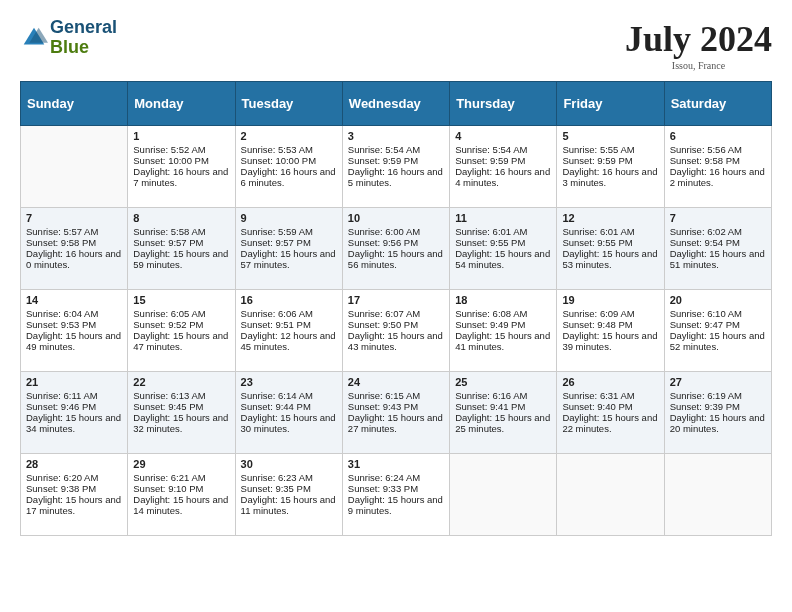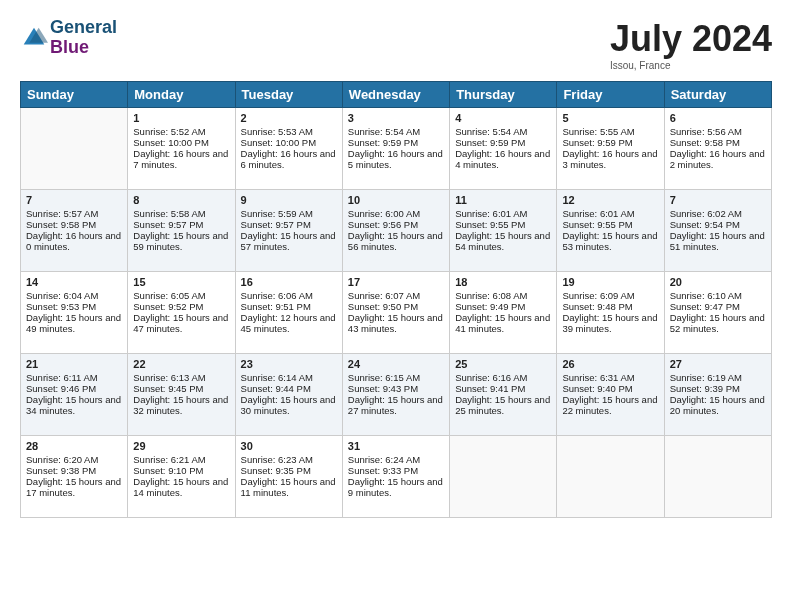--- a/index.html
+++ b/index.html
@@ -100,7 +100,7 @@
       </svg>
       <div class="logo-text">
         <div>General</div>
-        <div style="color:#701a75;">Blue</div>
+        <div style="color:#4d7c0f;">Blue</div>
       </div>
     </div>
     <div class="title-block">

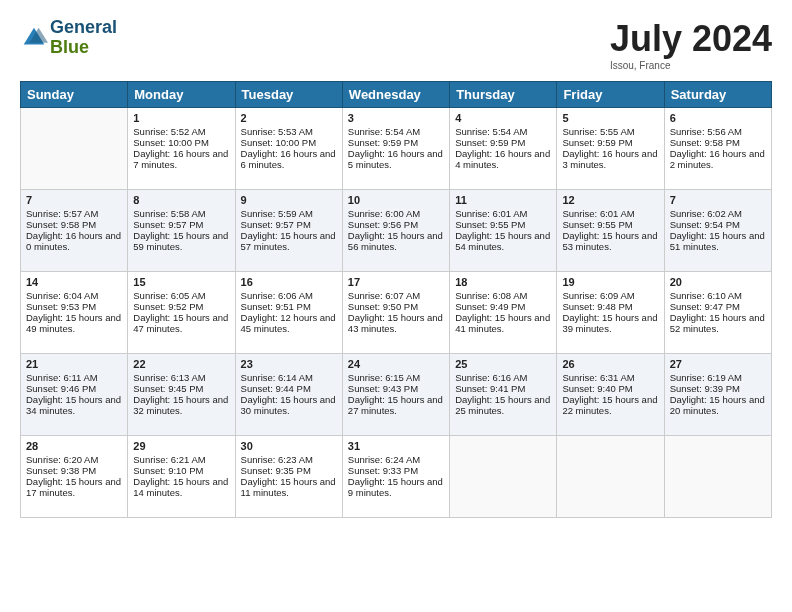--- a/index.html
+++ b/index.html
@@ -39,7 +39,8 @@
       margin-right: 2px;
     }
     .title-block {
-      text-align: left;
+      text-align: center;
+      font-family: Liberation Serif, serif;
     }
     .title-block .month-year {
       font-size: 36px;

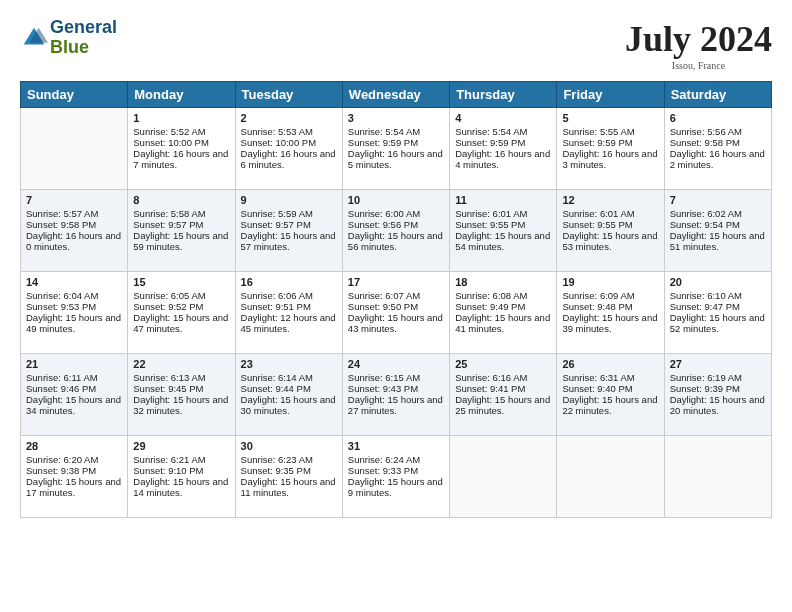--- a/index.html
+++ b/index.html
@@ -60,7 +60,7 @@
       background: #2471a3;
       color: #fff;
       text-align: left;
-      padding: 5px 6px;
+      padding: 14px 6px;
       font-size: 13px;
       border: 1px solid #1a5276;
     }

